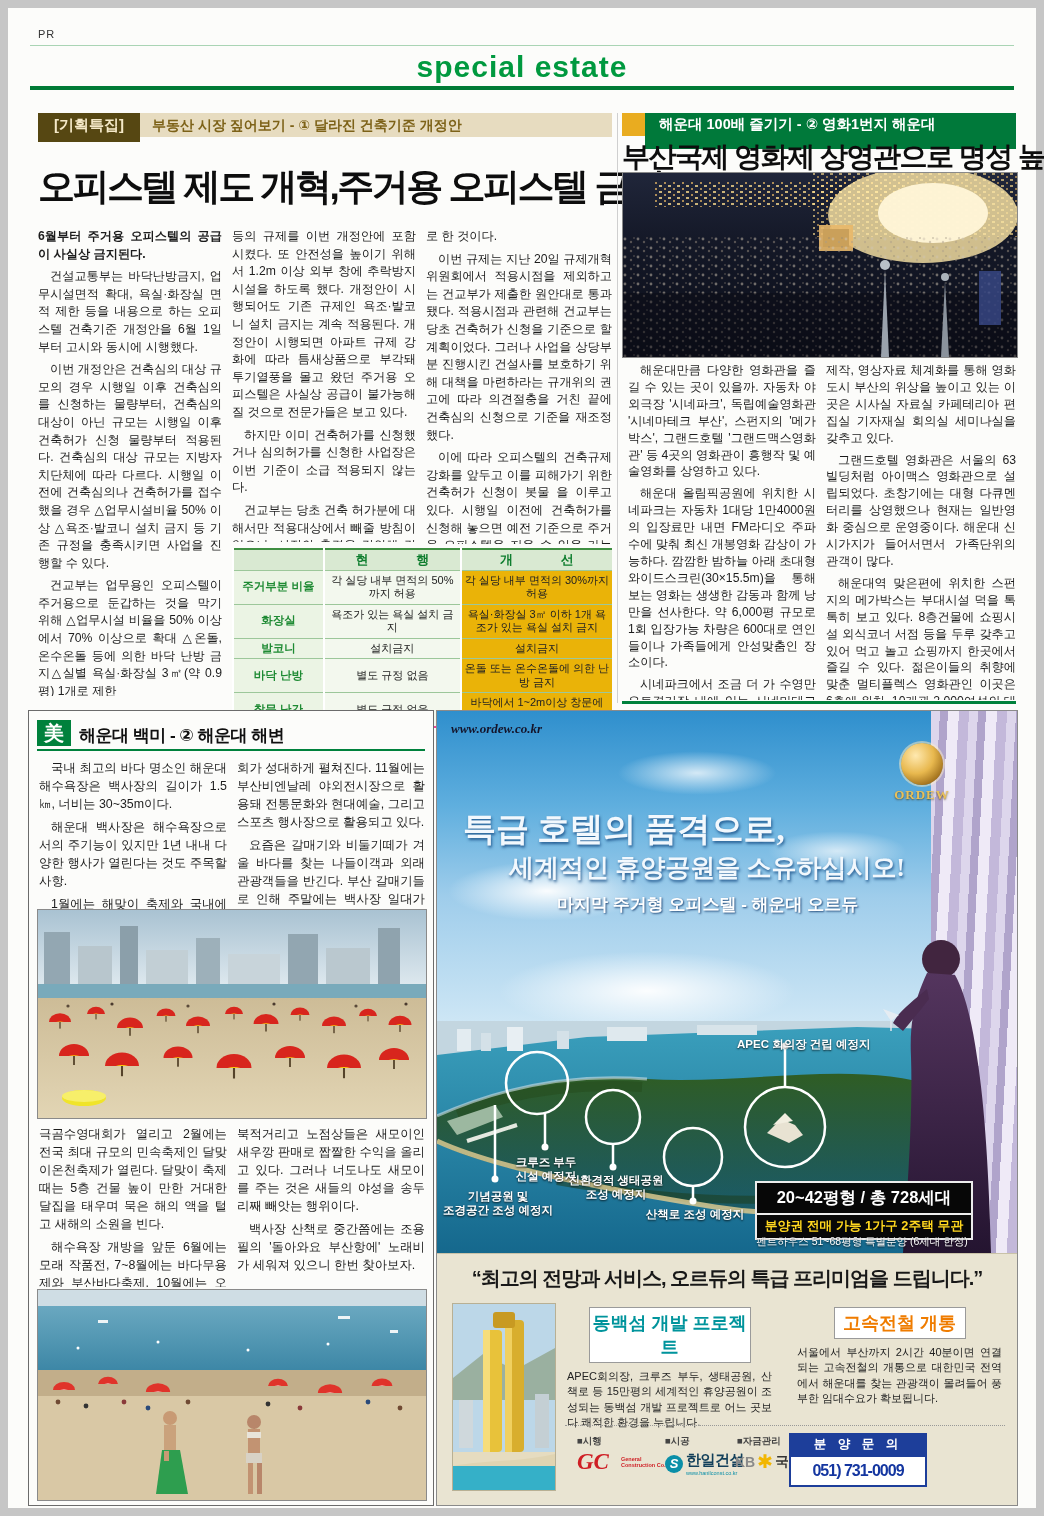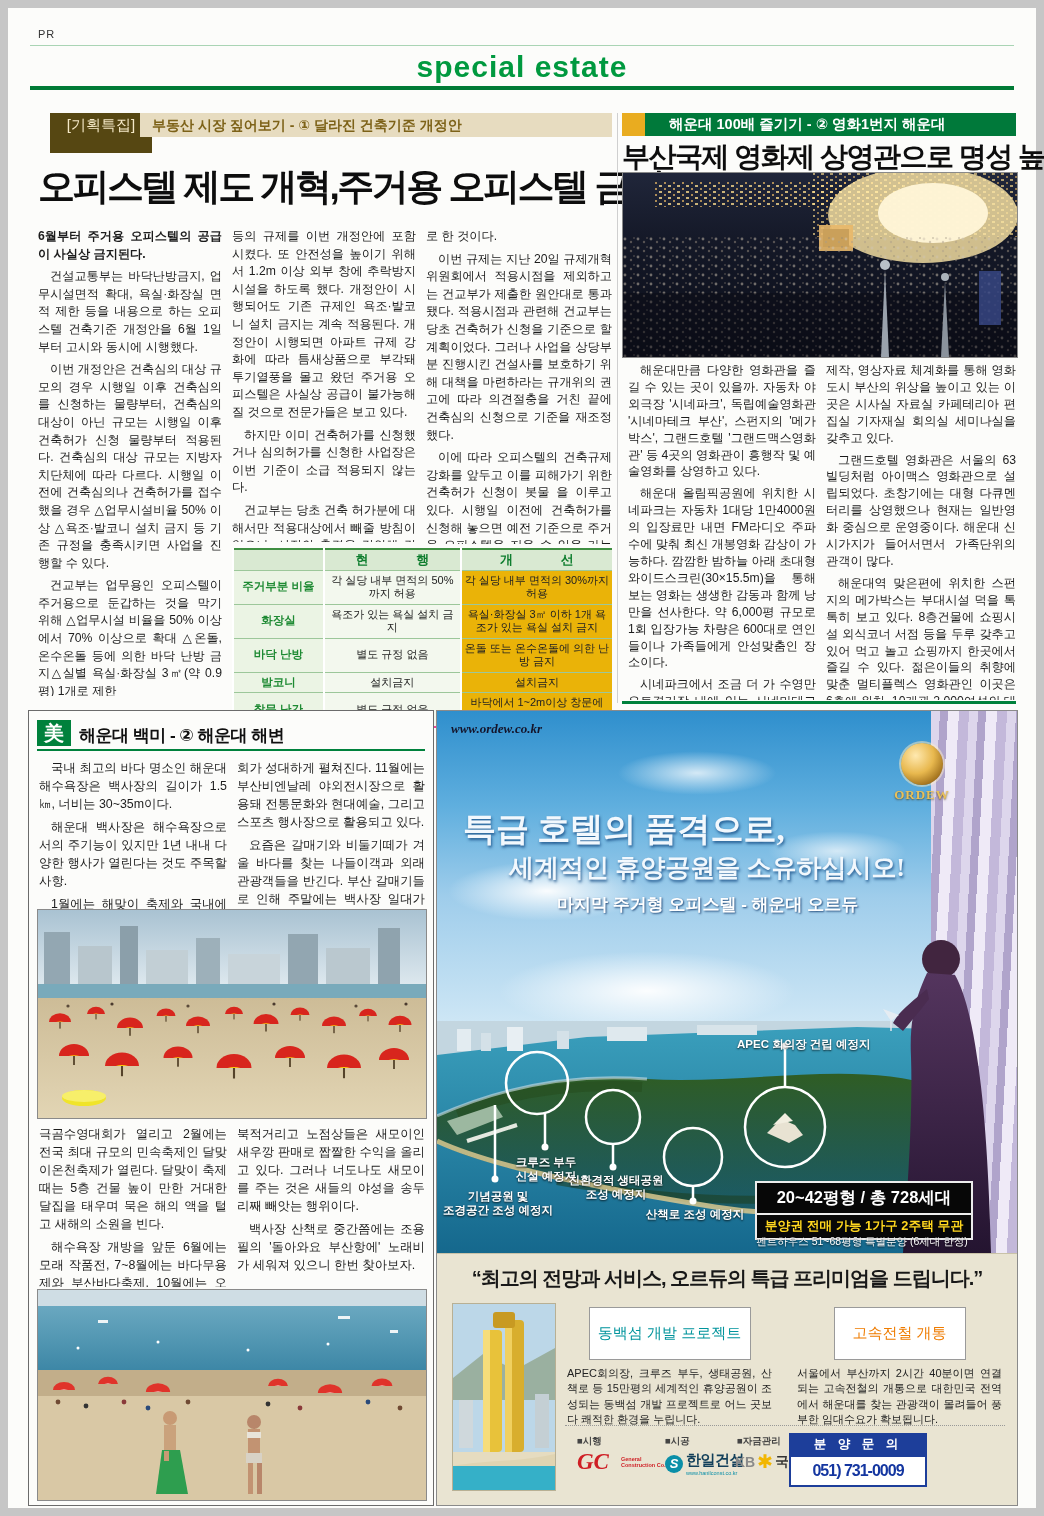--- a/index.html
+++ b/index.html
@@ -12,7 +12,7 @@
   .hairline{height:1px;background:#a9d4b4;}
   .thickline{height:4px;background:#007a35;}
   
-  .kbox{background:#564712;color:#f5e9c8;font-size:15px;font-weight:normal;text-align:center;line-height:24px;height:40px;margin-left:12px;}
+  .kbox{background:#564712;color:#f5e9c8;font-size:15px;font-weight:bold;text-align:center;line-height:24px;height:29px;}
   .kbar{background:#e7dcc0;color:#7d6218;font-size:14px;font-weight:bold;line-height:24px;height:24px;padding-left:12px;box-sizing:border-box;}
   .headline1{font-size:37px;font-weight:900;color:#0d0d0d;letter-spacing:-2.5px;white-space:nowrap;}
   .col{overflow:hidden;}

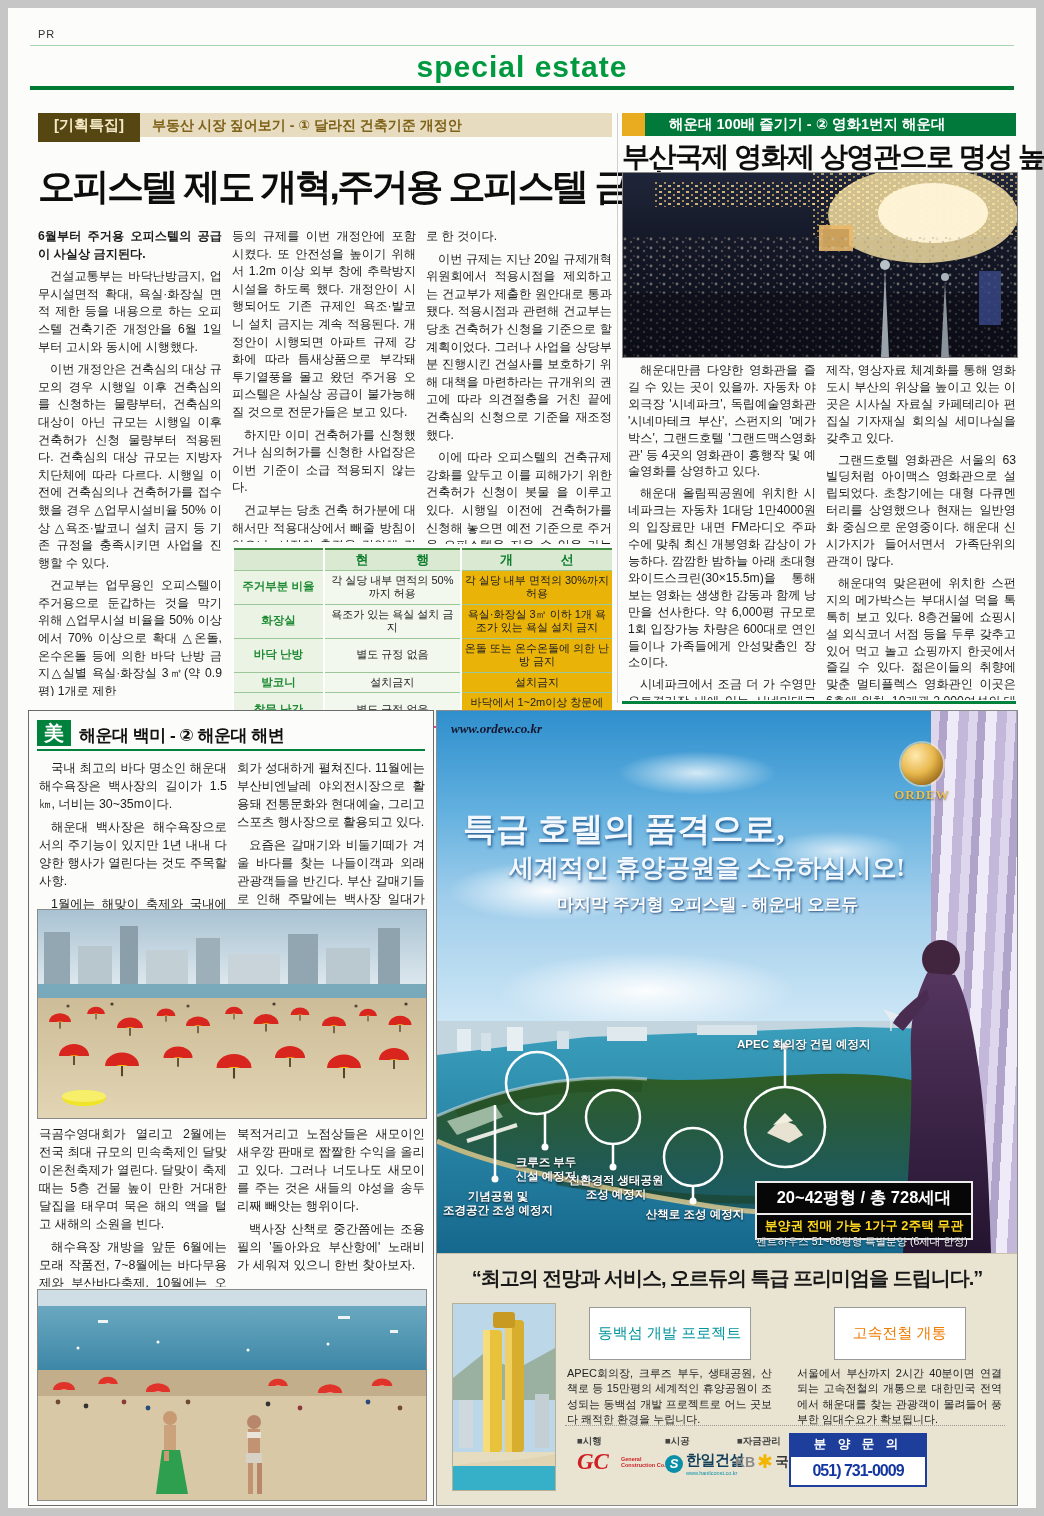--- a/index.html
+++ b/index.html
@@ -31,7 +31,7 @@
   .td-r{background:#eab308;color:#222;}
   
   .ysq{background:#e9ac20;}
-  .gbar{background:#00793a;color:#fff;font-size:14.5px;font-weight:bold;line-height:23px;height:23px;padding-left:24px;box-sizing:border-box;}
+  .gbar{background:#00793a;color:#fff;font-size:14.5px;font-weight:bold;line-height:23px;height:36px;padding-left:14px;box-sizing:border-box;}
   .headline2{font-size:28px;font-weight:900;color:#0d0d0d;letter-spacing:-1.5px;white-space:nowrap;}
   .c-col p{font-size:12.2px;line-height:16.9px;}
   .c-col p.ind{text-indent:12px;}

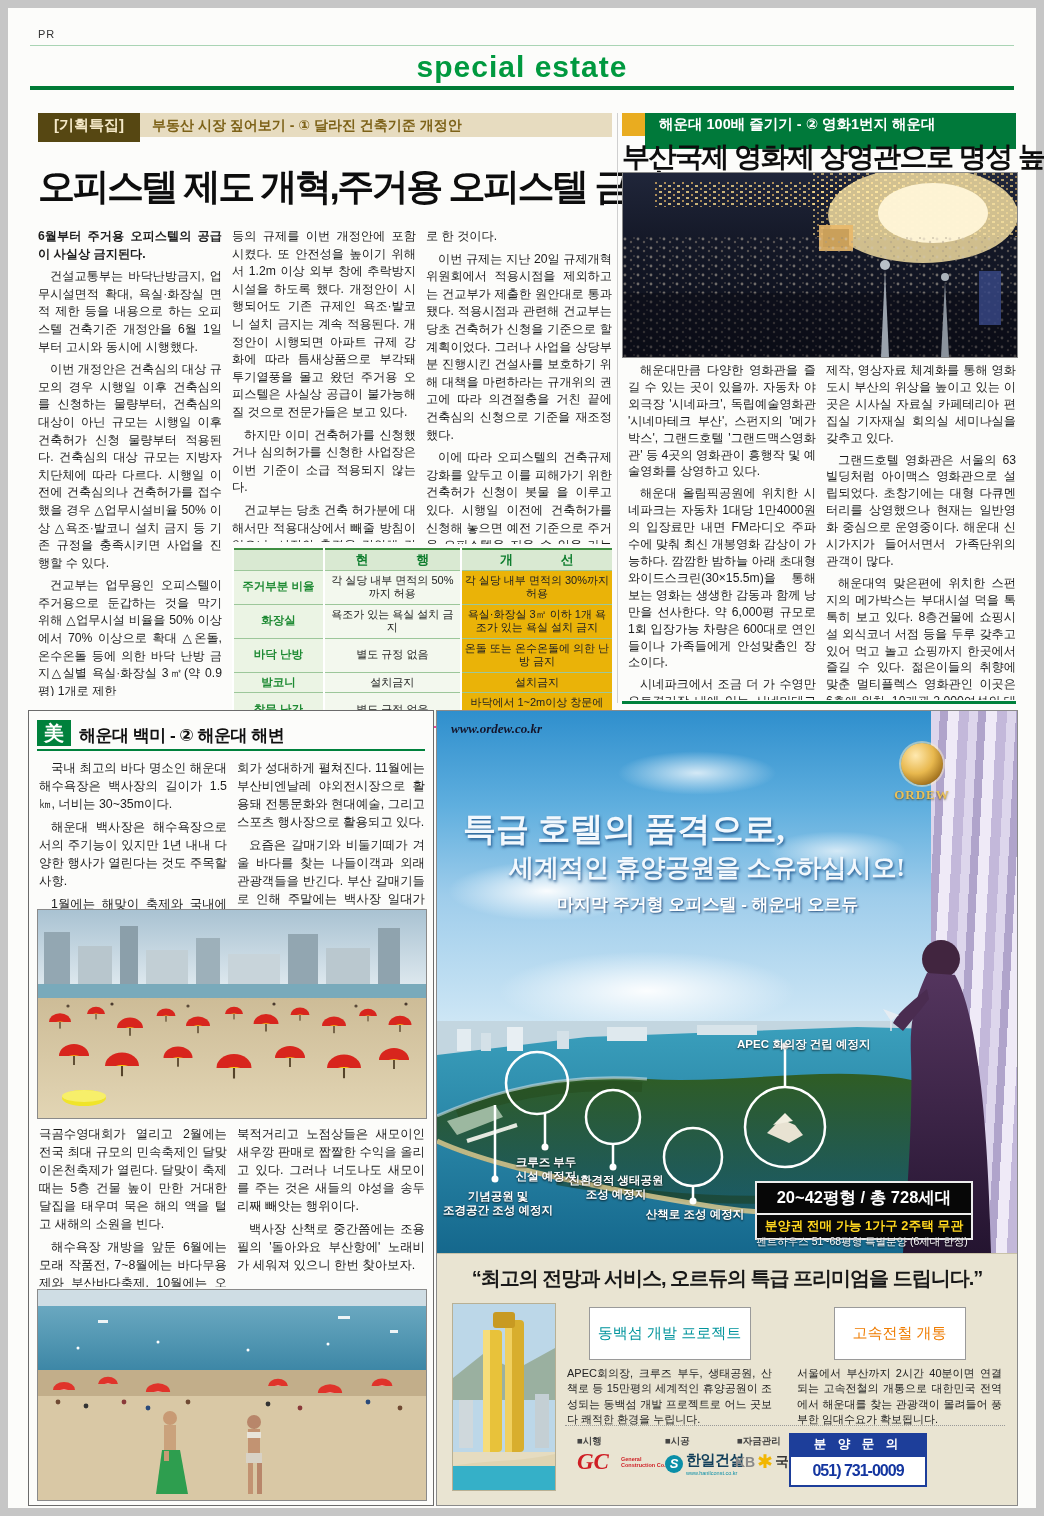--- a/index.html
+++ b/index.html
@@ -127,14 +127,14 @@
         <td class="td-r">욕실·화장실 3㎡ 이하 1개 욕조가 있는 욕실 설치 금지</td>
       </tr>
       <tr>
+        <td class="td-l">발코니</td>
+        <td class="td-c">설치금지</td>
+        <td class="td-r">설치금지</td>
+      </tr>
+      <tr>
         <td class="td-l">바닥 난방</td>
         <td class="td-c">별도 규정 없음</td>
         <td class="td-r">온돌 또는 온수온돌에 의한 난방 금지</td>
-      </tr>
-      <tr>
-        <td class="td-l">발코니</td>
-        <td class="td-c">설치금지</td>
-        <td class="td-r">설치금지</td>
       </tr>
       <tr>
         <td class="td-l">창문 난간</td>

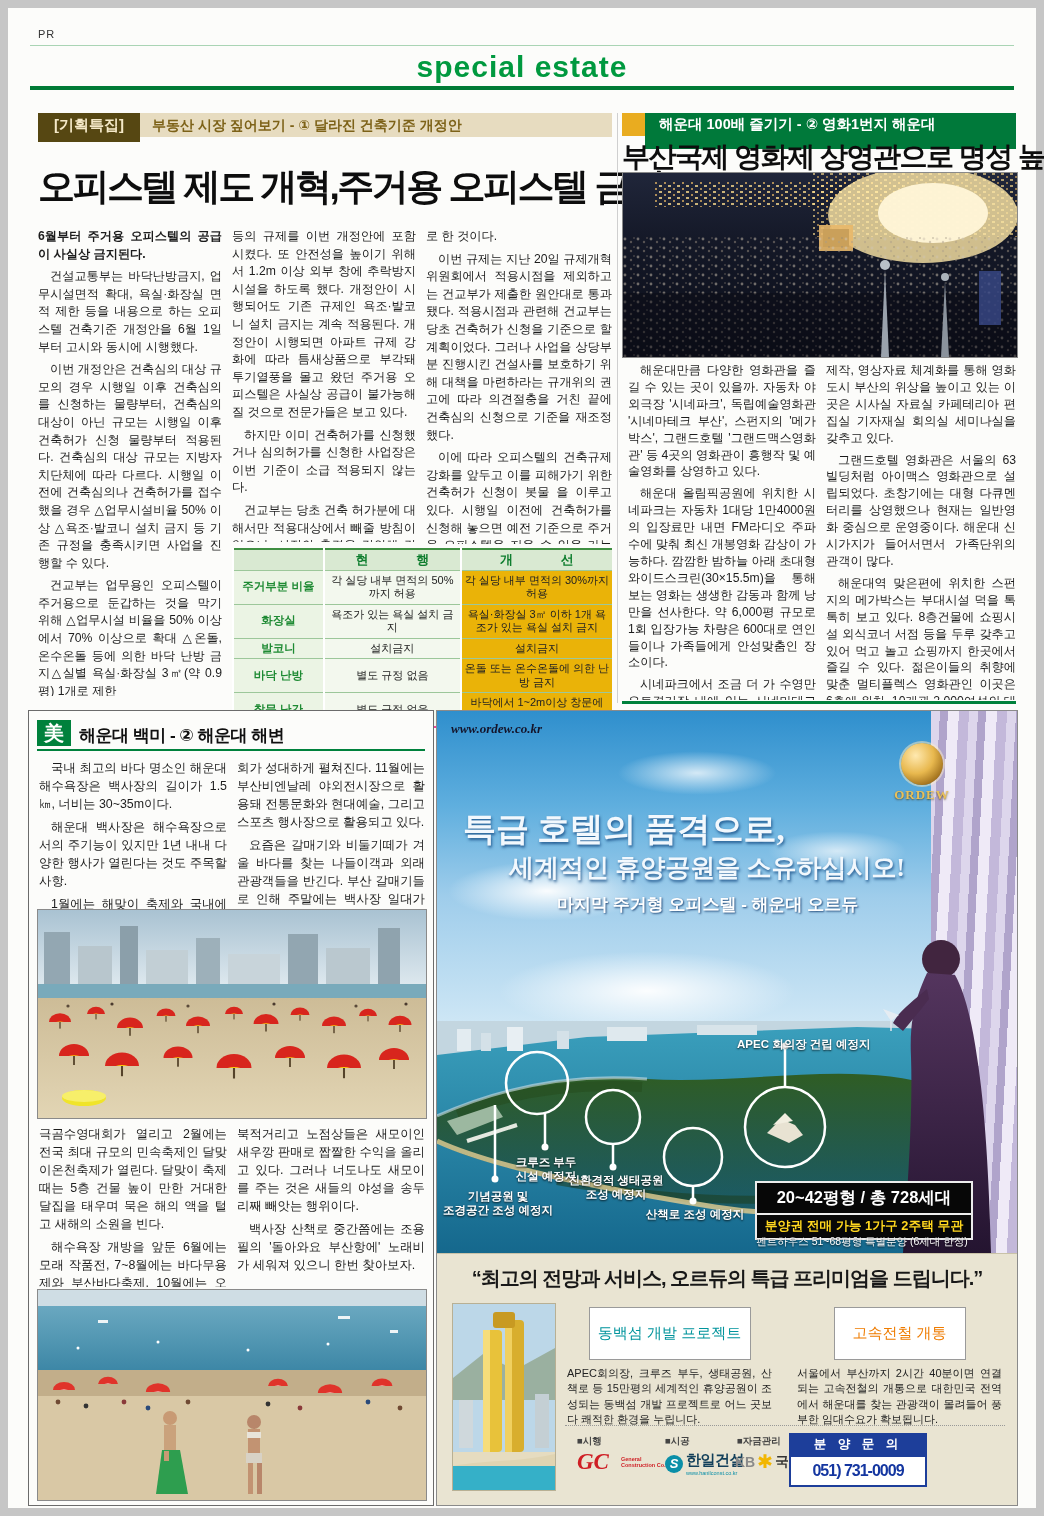--- a/index.html
+++ b/index.html
@@ -58,7 +58,7 @@
   .offer .l2{color:#ffd71e;font-size:12.8px;font-weight:bold;text-align:center;border-top:2px solid #ececec;padding:3px 2px;white-space:nowrap;}
   .offer3{color:#fff;font-size:10.5px;text-align:center;text-shadow:0 1px 2px rgba(0,0,0,.8);white-space:nowrap;}
   .quote{font-size:20px;font-weight:900;color:#181818;text-align:center;letter-spacing:-1px;white-space:nowrap;}
-  .infobox-title{background:#fff;border:1px solid #9a9a9a;font-size:15px;font-weight:400;text-align:center;padding:16px 0;}
+  .infobox-title{background:#fff;border:1px solid #9a9a9a;font-size:18px;font-weight:700;text-align:center;padding:3px 0;}
   .t-teal{color:#00949c;}
   .t-orange{color:#ef7c00;}
   .infobox-body{font-size:11px;line-height:15.4px;color:#222;text-align:justify;margin-top:6px;}

